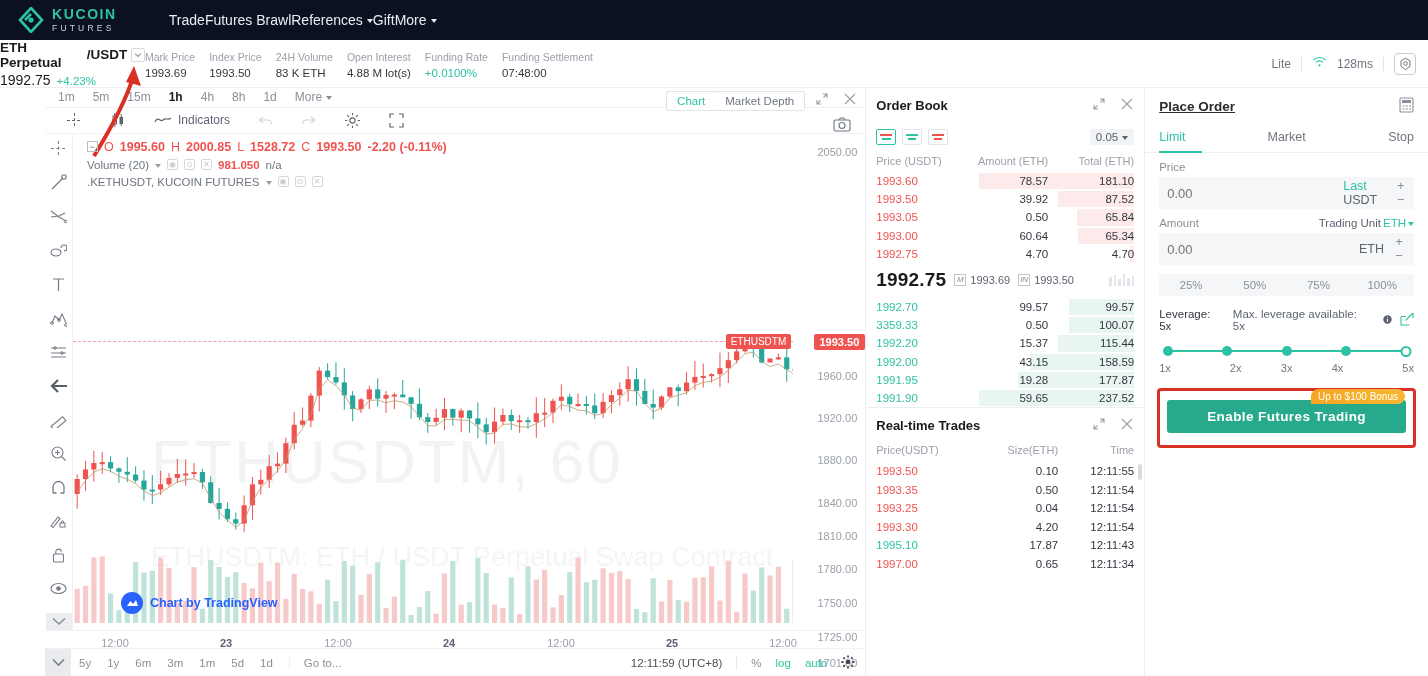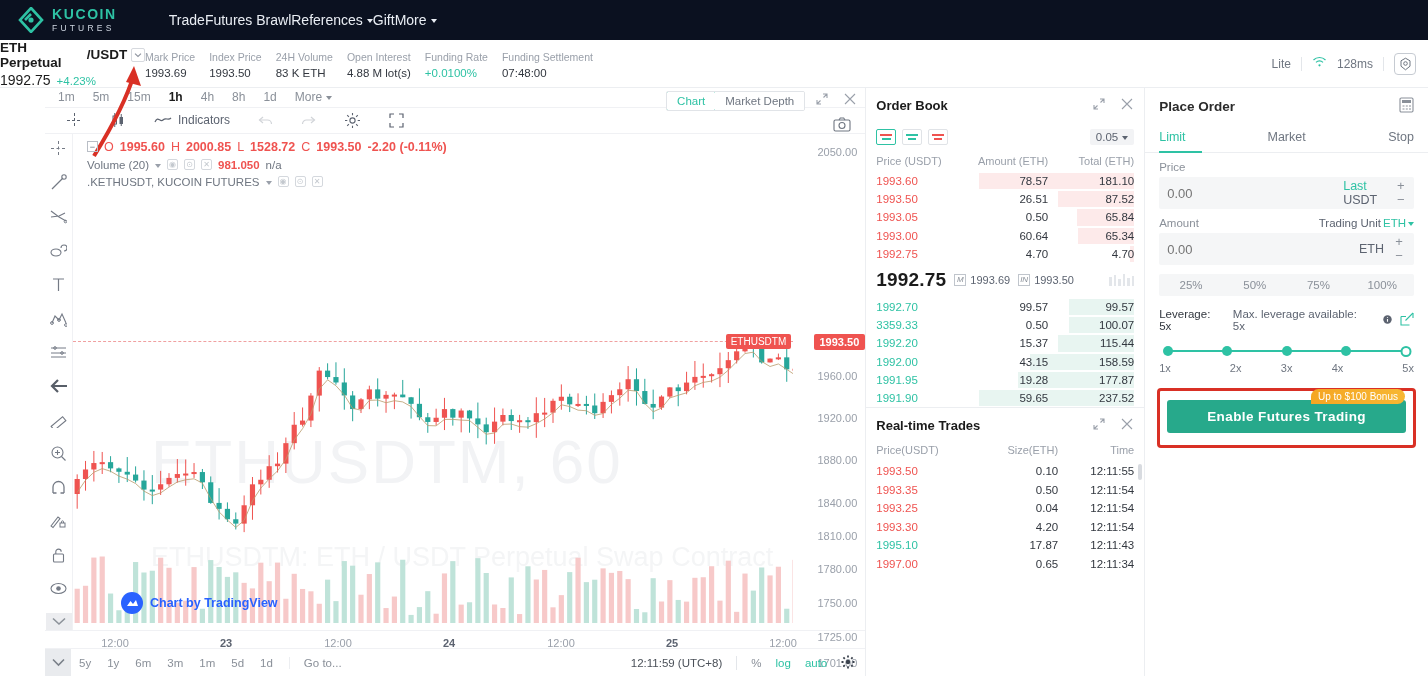--- a/index.html
+++ b/index.html
@@ -158,7 +158,7 @@
   .scrollbar { position:absolute; right:2px; width:4px; background:#d8dbe0; border-radius:2px;}
 
   
-  .po-head { height: 36px; display:flex; align-items:center; padding: 0 14px; font-size:13.5px; font-weight:bold;}
+  .po-head { height: 36px; display:flex; align-items:center; padding: 0 14px; font-size:13.5px; font-weight:bold;text-decoration:underline;}
   .po-head .calc { margin-left:auto; color:#8a9099;}
   .po-tabs { display:flex; border-bottom:1px solid #eceef1; padding: 0 14px; }
   .po-tab { flex:1; text-align:center; font-size:12.5px; color:#6f7681; padding: 6px 0 8px; cursor:pointer; position:relative;}

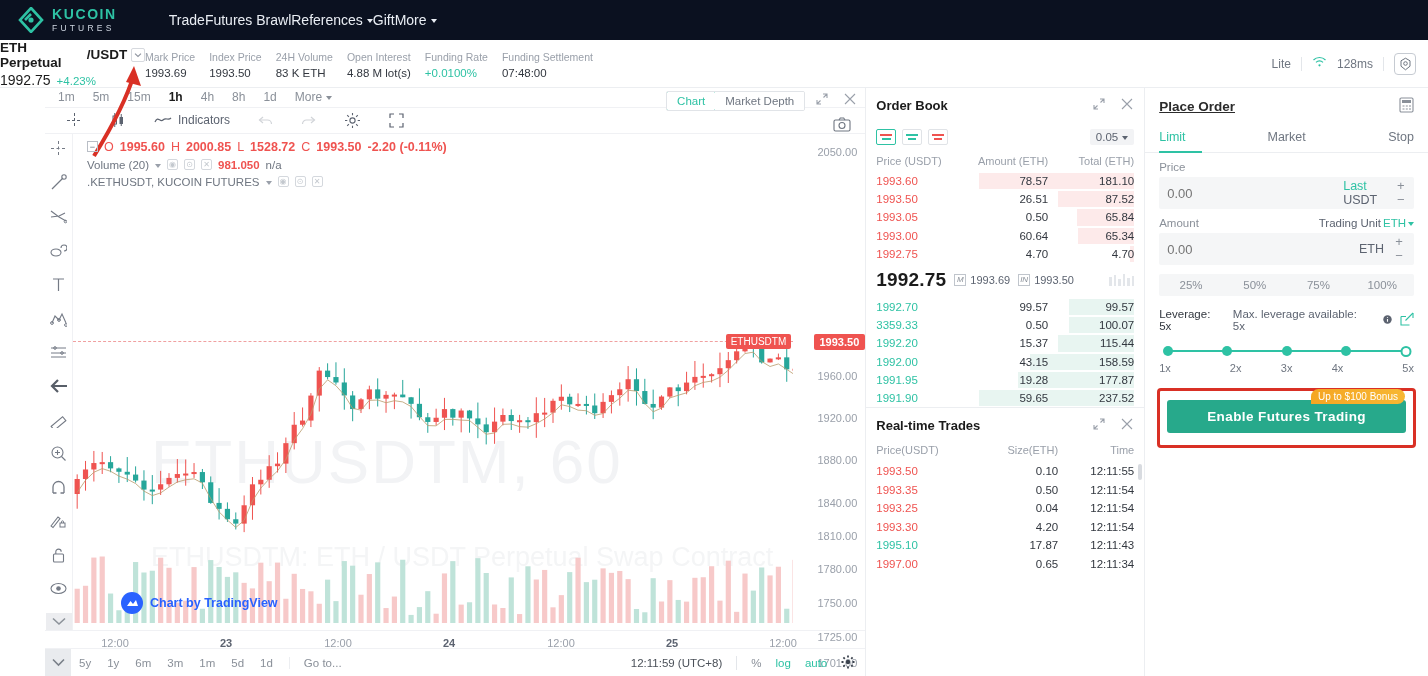--- a/index.html
+++ b/index.html
@@ -862,7 +862,7 @@
         <div class="ob-row ask">
           <span class="fill" style="width:75.95px"></span>
           <span class="p">1993.50</span>
-          <span class="a">26.51</span>
+          <span class="a">39.92</span>
           <span class="t">87.52</span>
         </div>
         <div class="ob-row ask">

